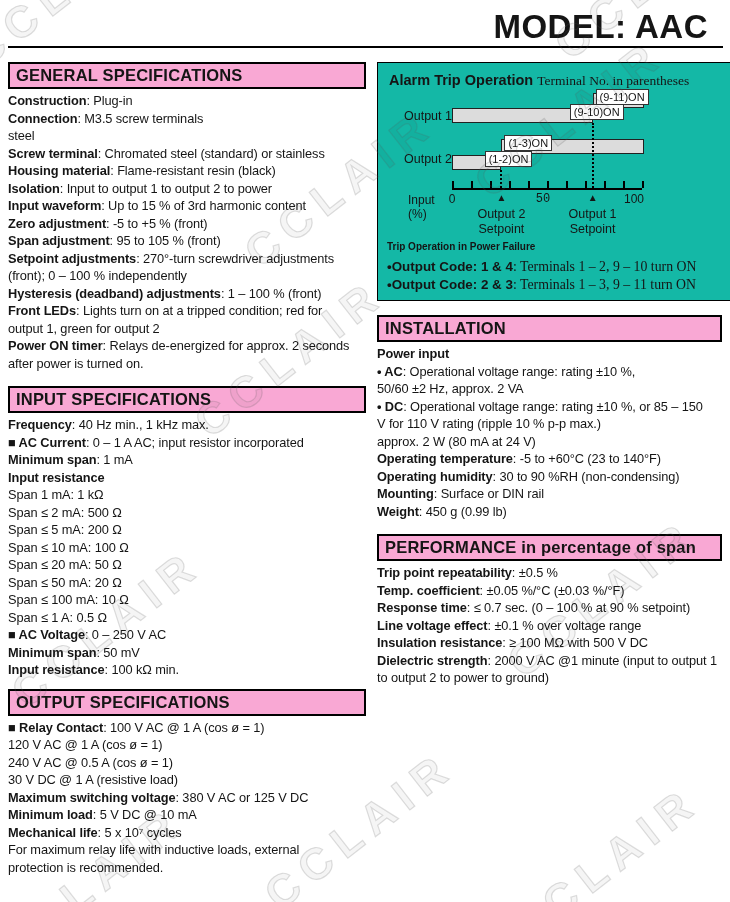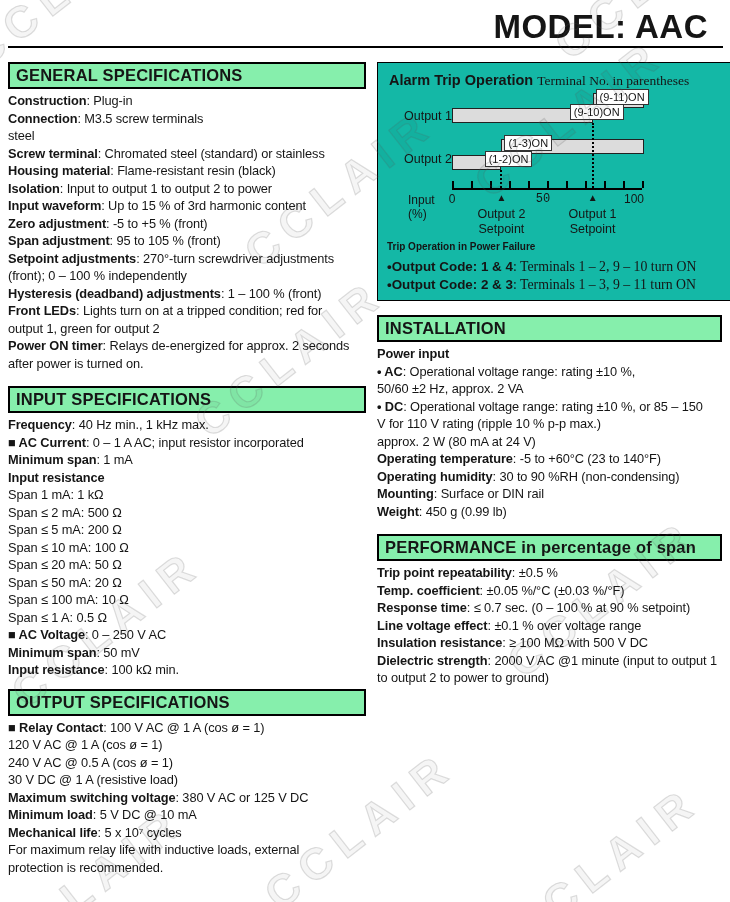--- a/index.html
+++ b/index.html
@@ -26,7 +26,7 @@
   .col-left{position:absolute;left:8px;top:62px;width:358px;}
   .col-right{position:absolute;left:377px;top:62px;width:345px;}
   .sec-header{
-    background:#86efac;border:2px solid #000;font-weight:bold;font-size:16.5px;
+    background:#f9a8d4;border:2px solid #000;font-weight:bold;font-size:16.5px;
     padding:1px 6px 2px;letter-spacing:.2px;line-height:20px;
   }
   .sec-body{padding-top:3px;}

